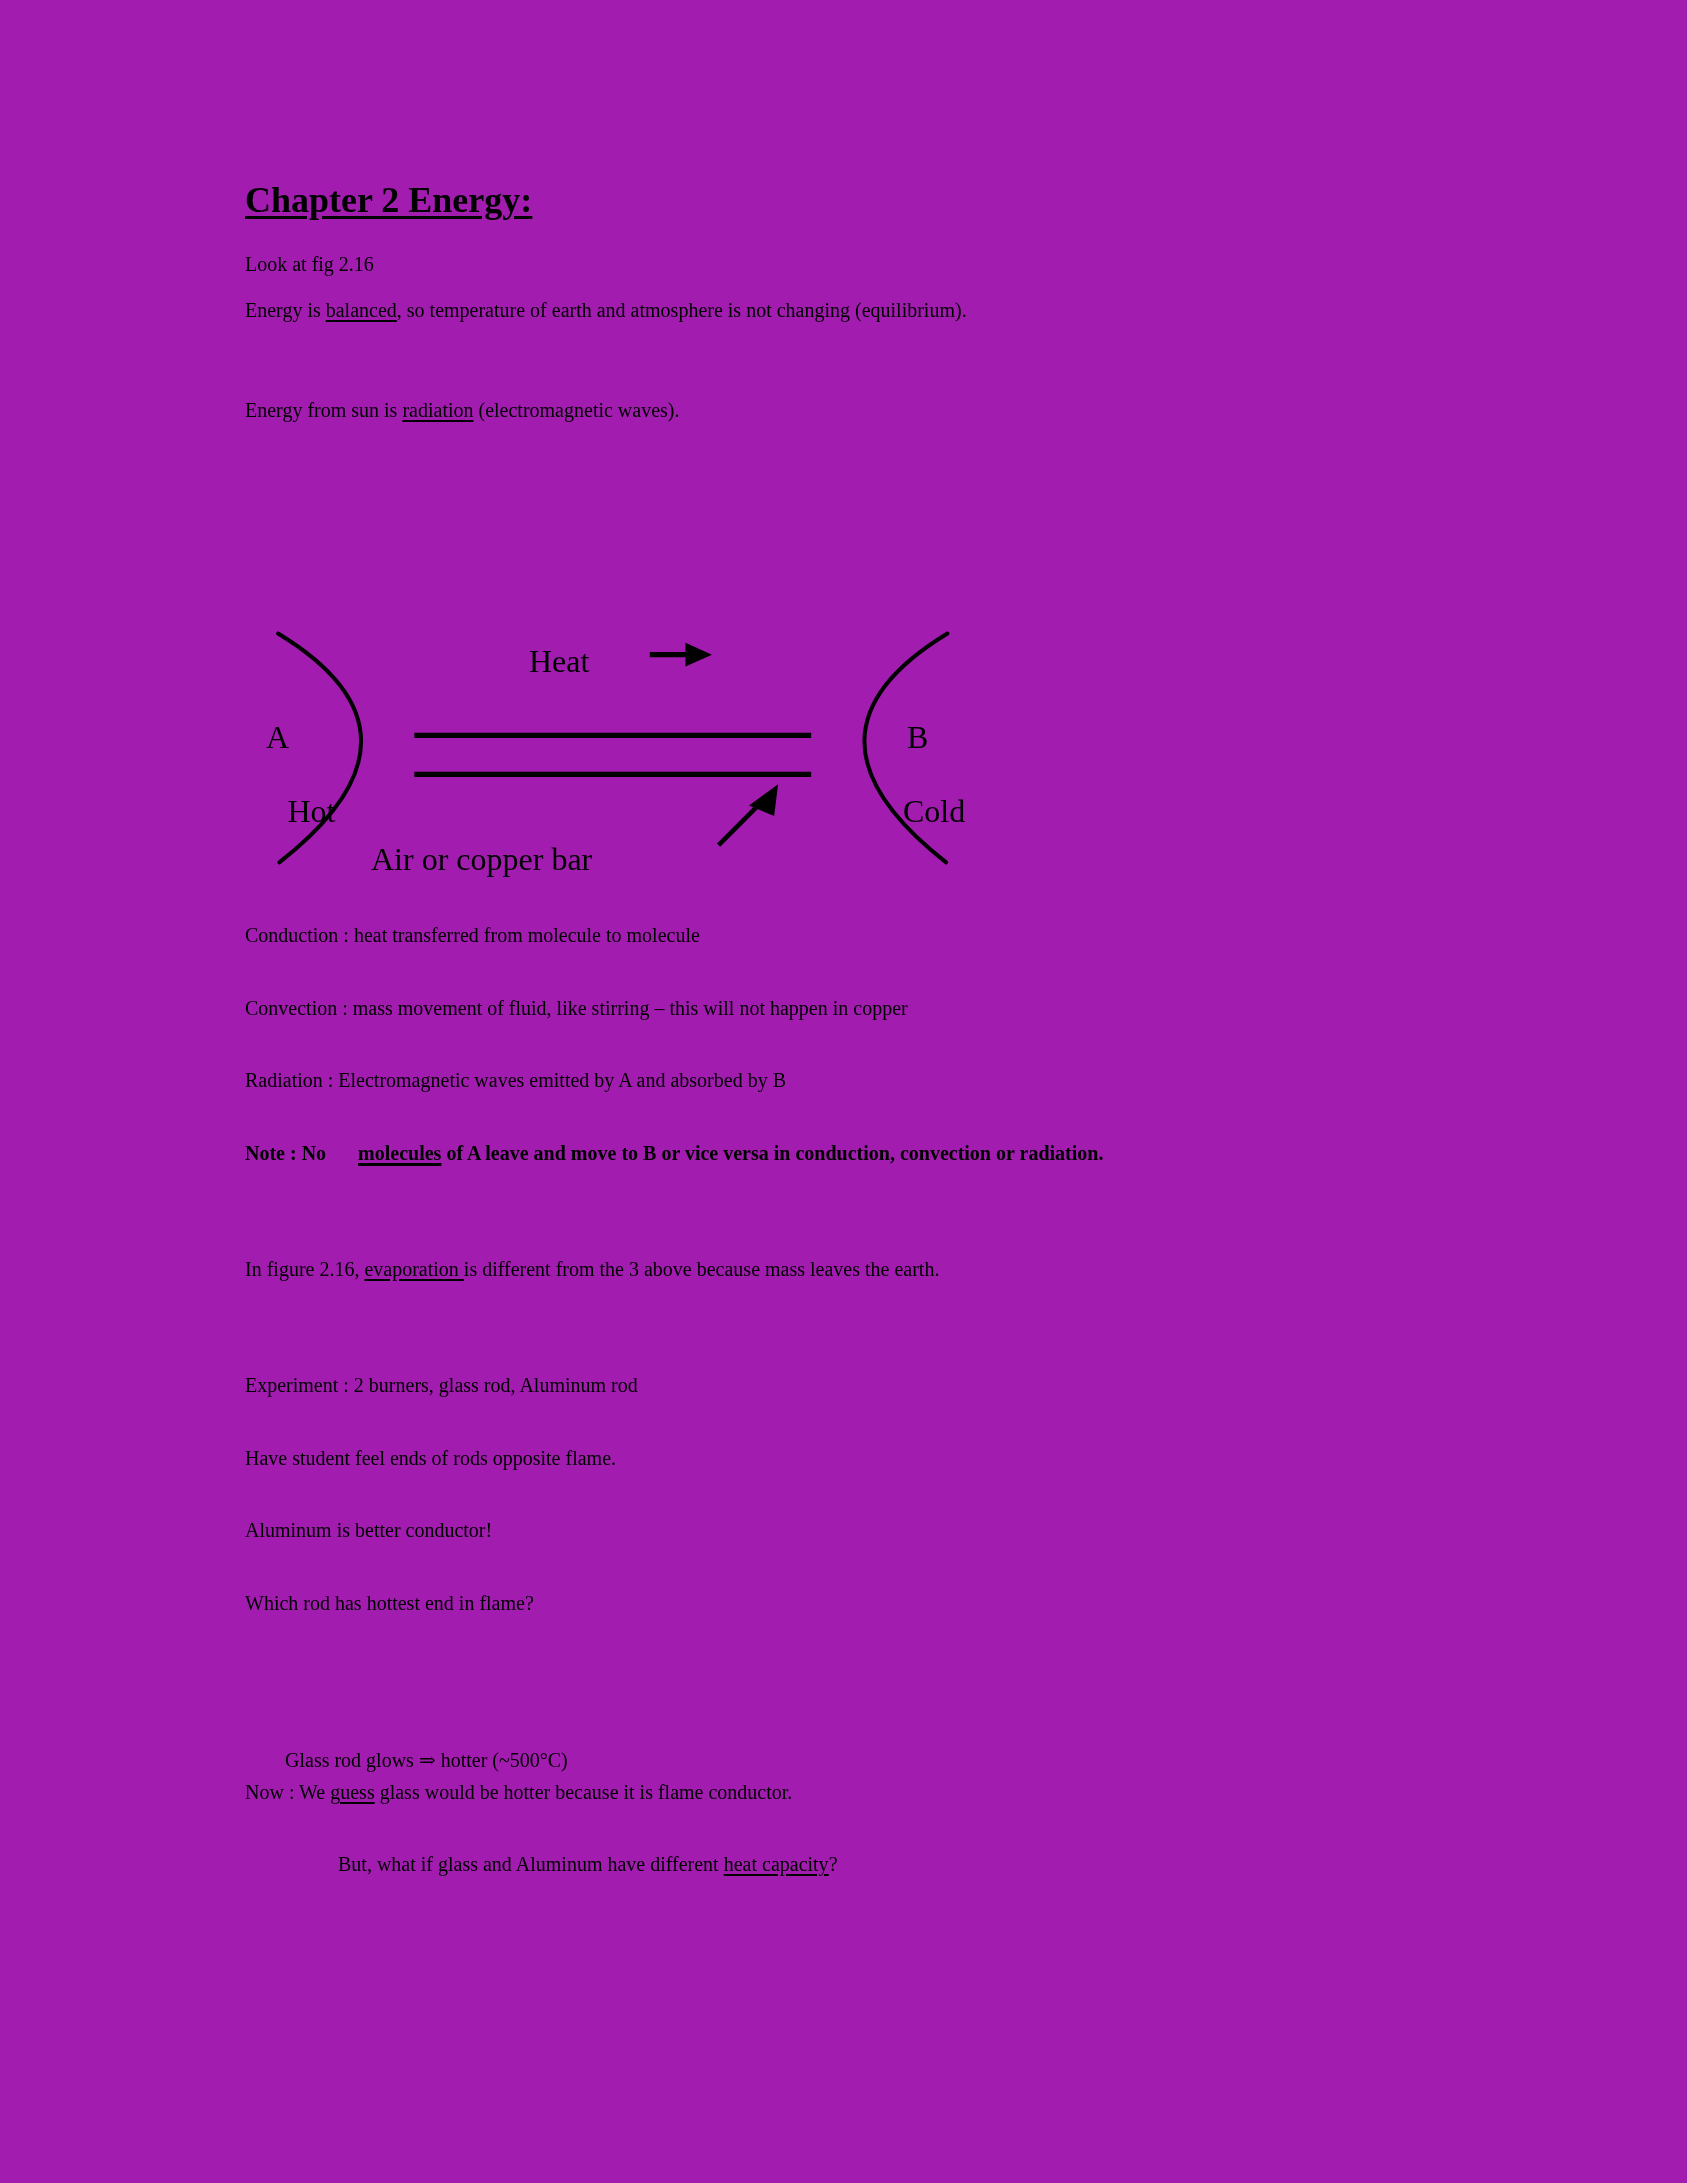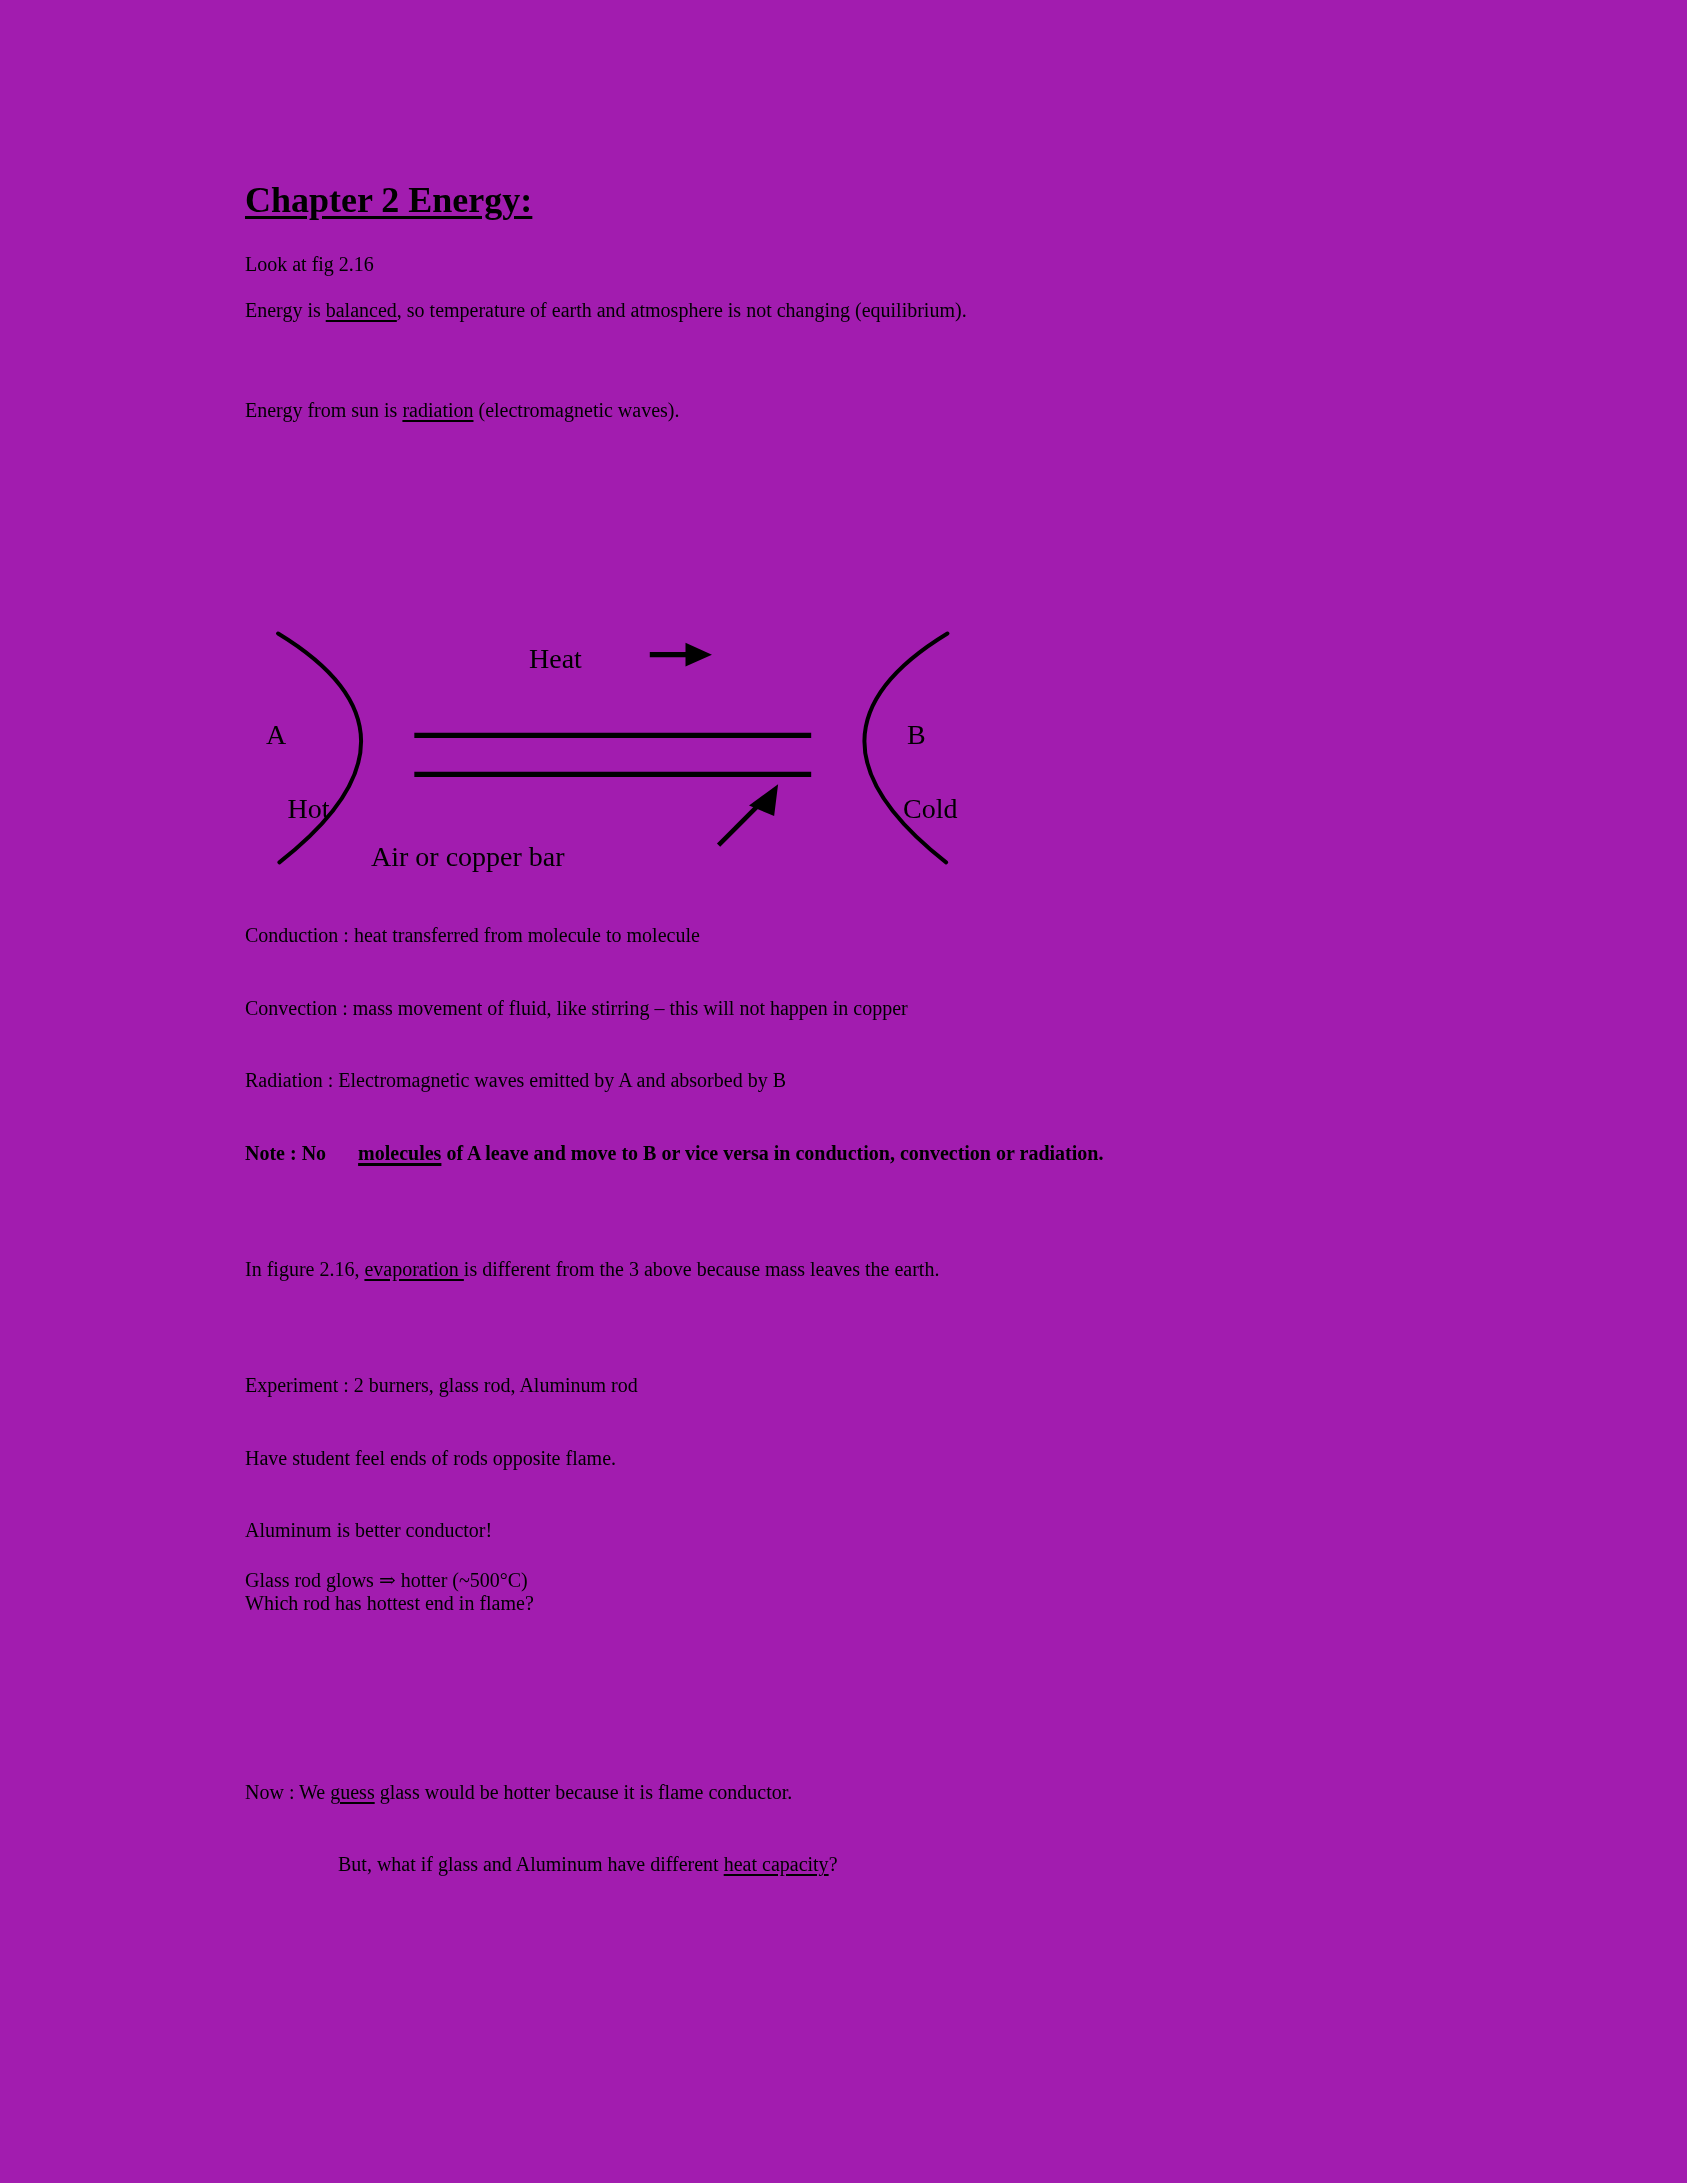--- a/index.html
+++ b/index.html
@@ -79,7 +79,7 @@
   }
   .fig-label {
     position: absolute;
-    font-size: 28px;
+    font-size: 32px;
     line-height: 1;
     white-space: nowrap;
   }

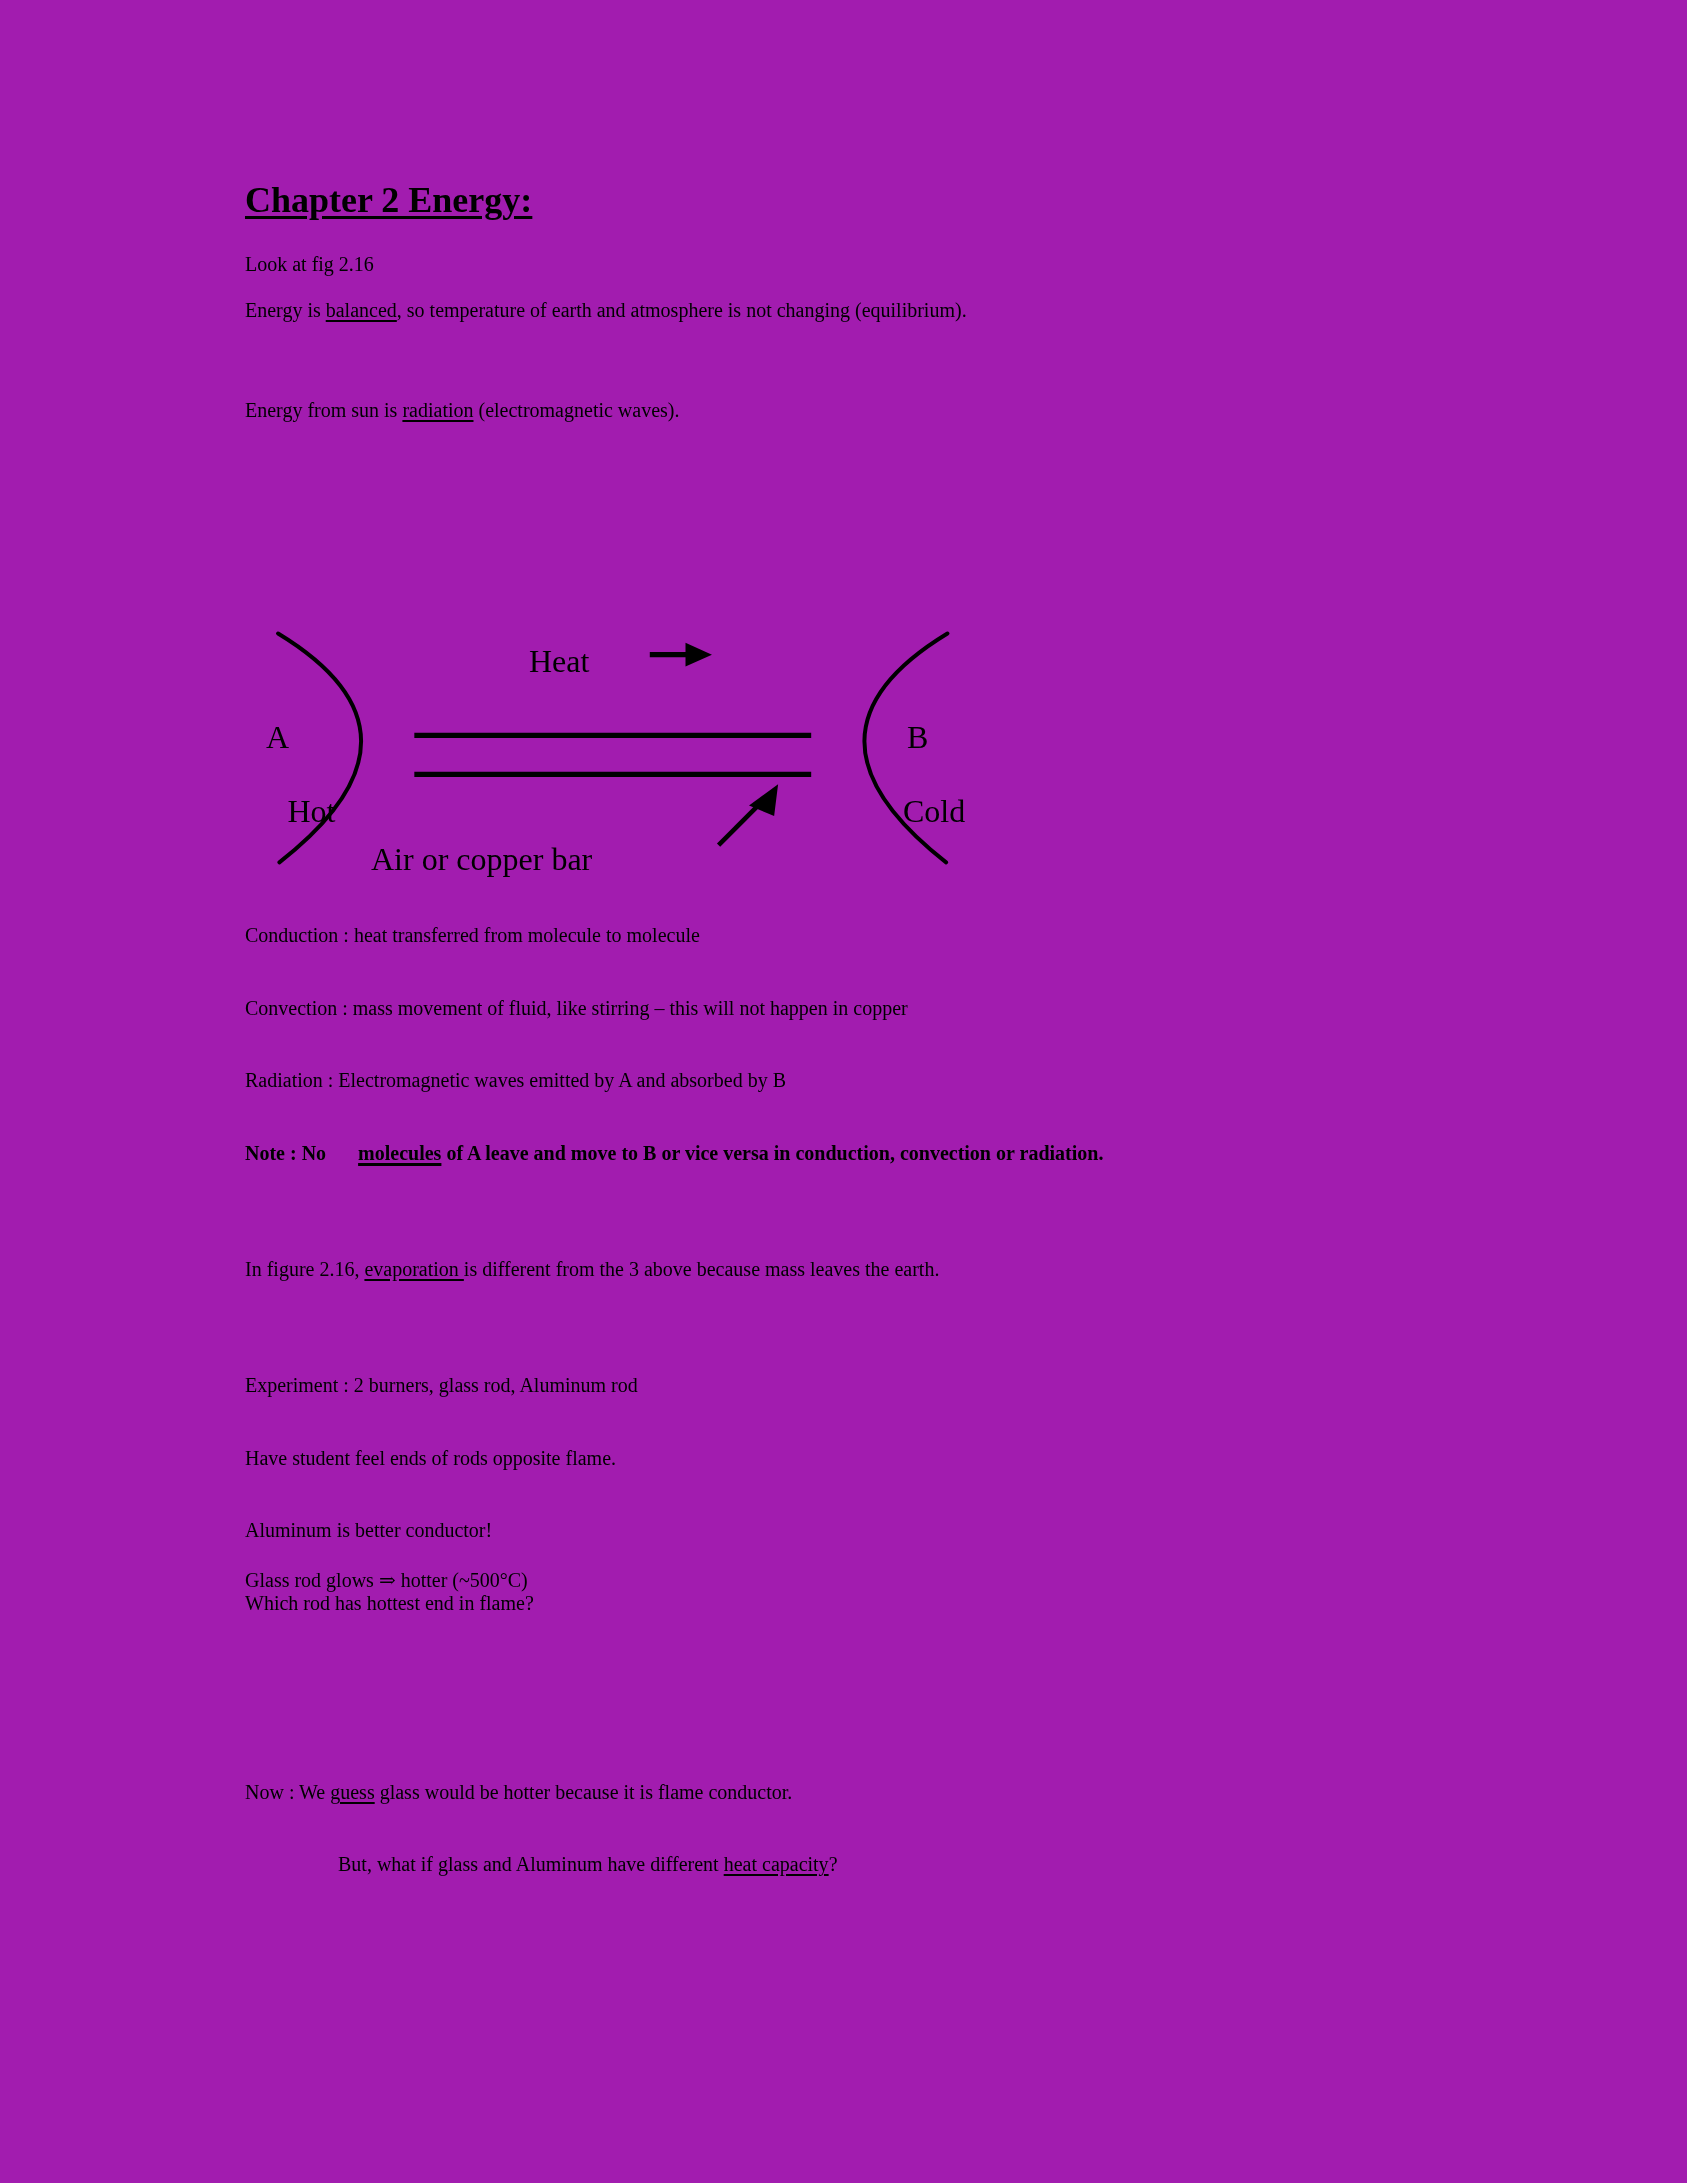--- a/index.html
+++ b/index.html
@@ -146,7 +146,7 @@
 
     <p class="para nowrap" style="top:1591px;"><span>Which rod has hottest end in flame?</span></p>
 
-    <p class="para nowrap" style="top:1568px;"><span>Glass rod glows ⇒ hotter (~500°C)</span></p>
+    <p class="para nowrap" style="top:1748px;margin-left:40px;"><span>Glass rod glows ⇒ hotter (~500°C)</span></p>
 
     <p class="para nowrap" style="top:1780px;"><span>Now :  We </span><span class="u">guess</span><span> glass would be hotter because it is flame conductor.</span></p>
 

